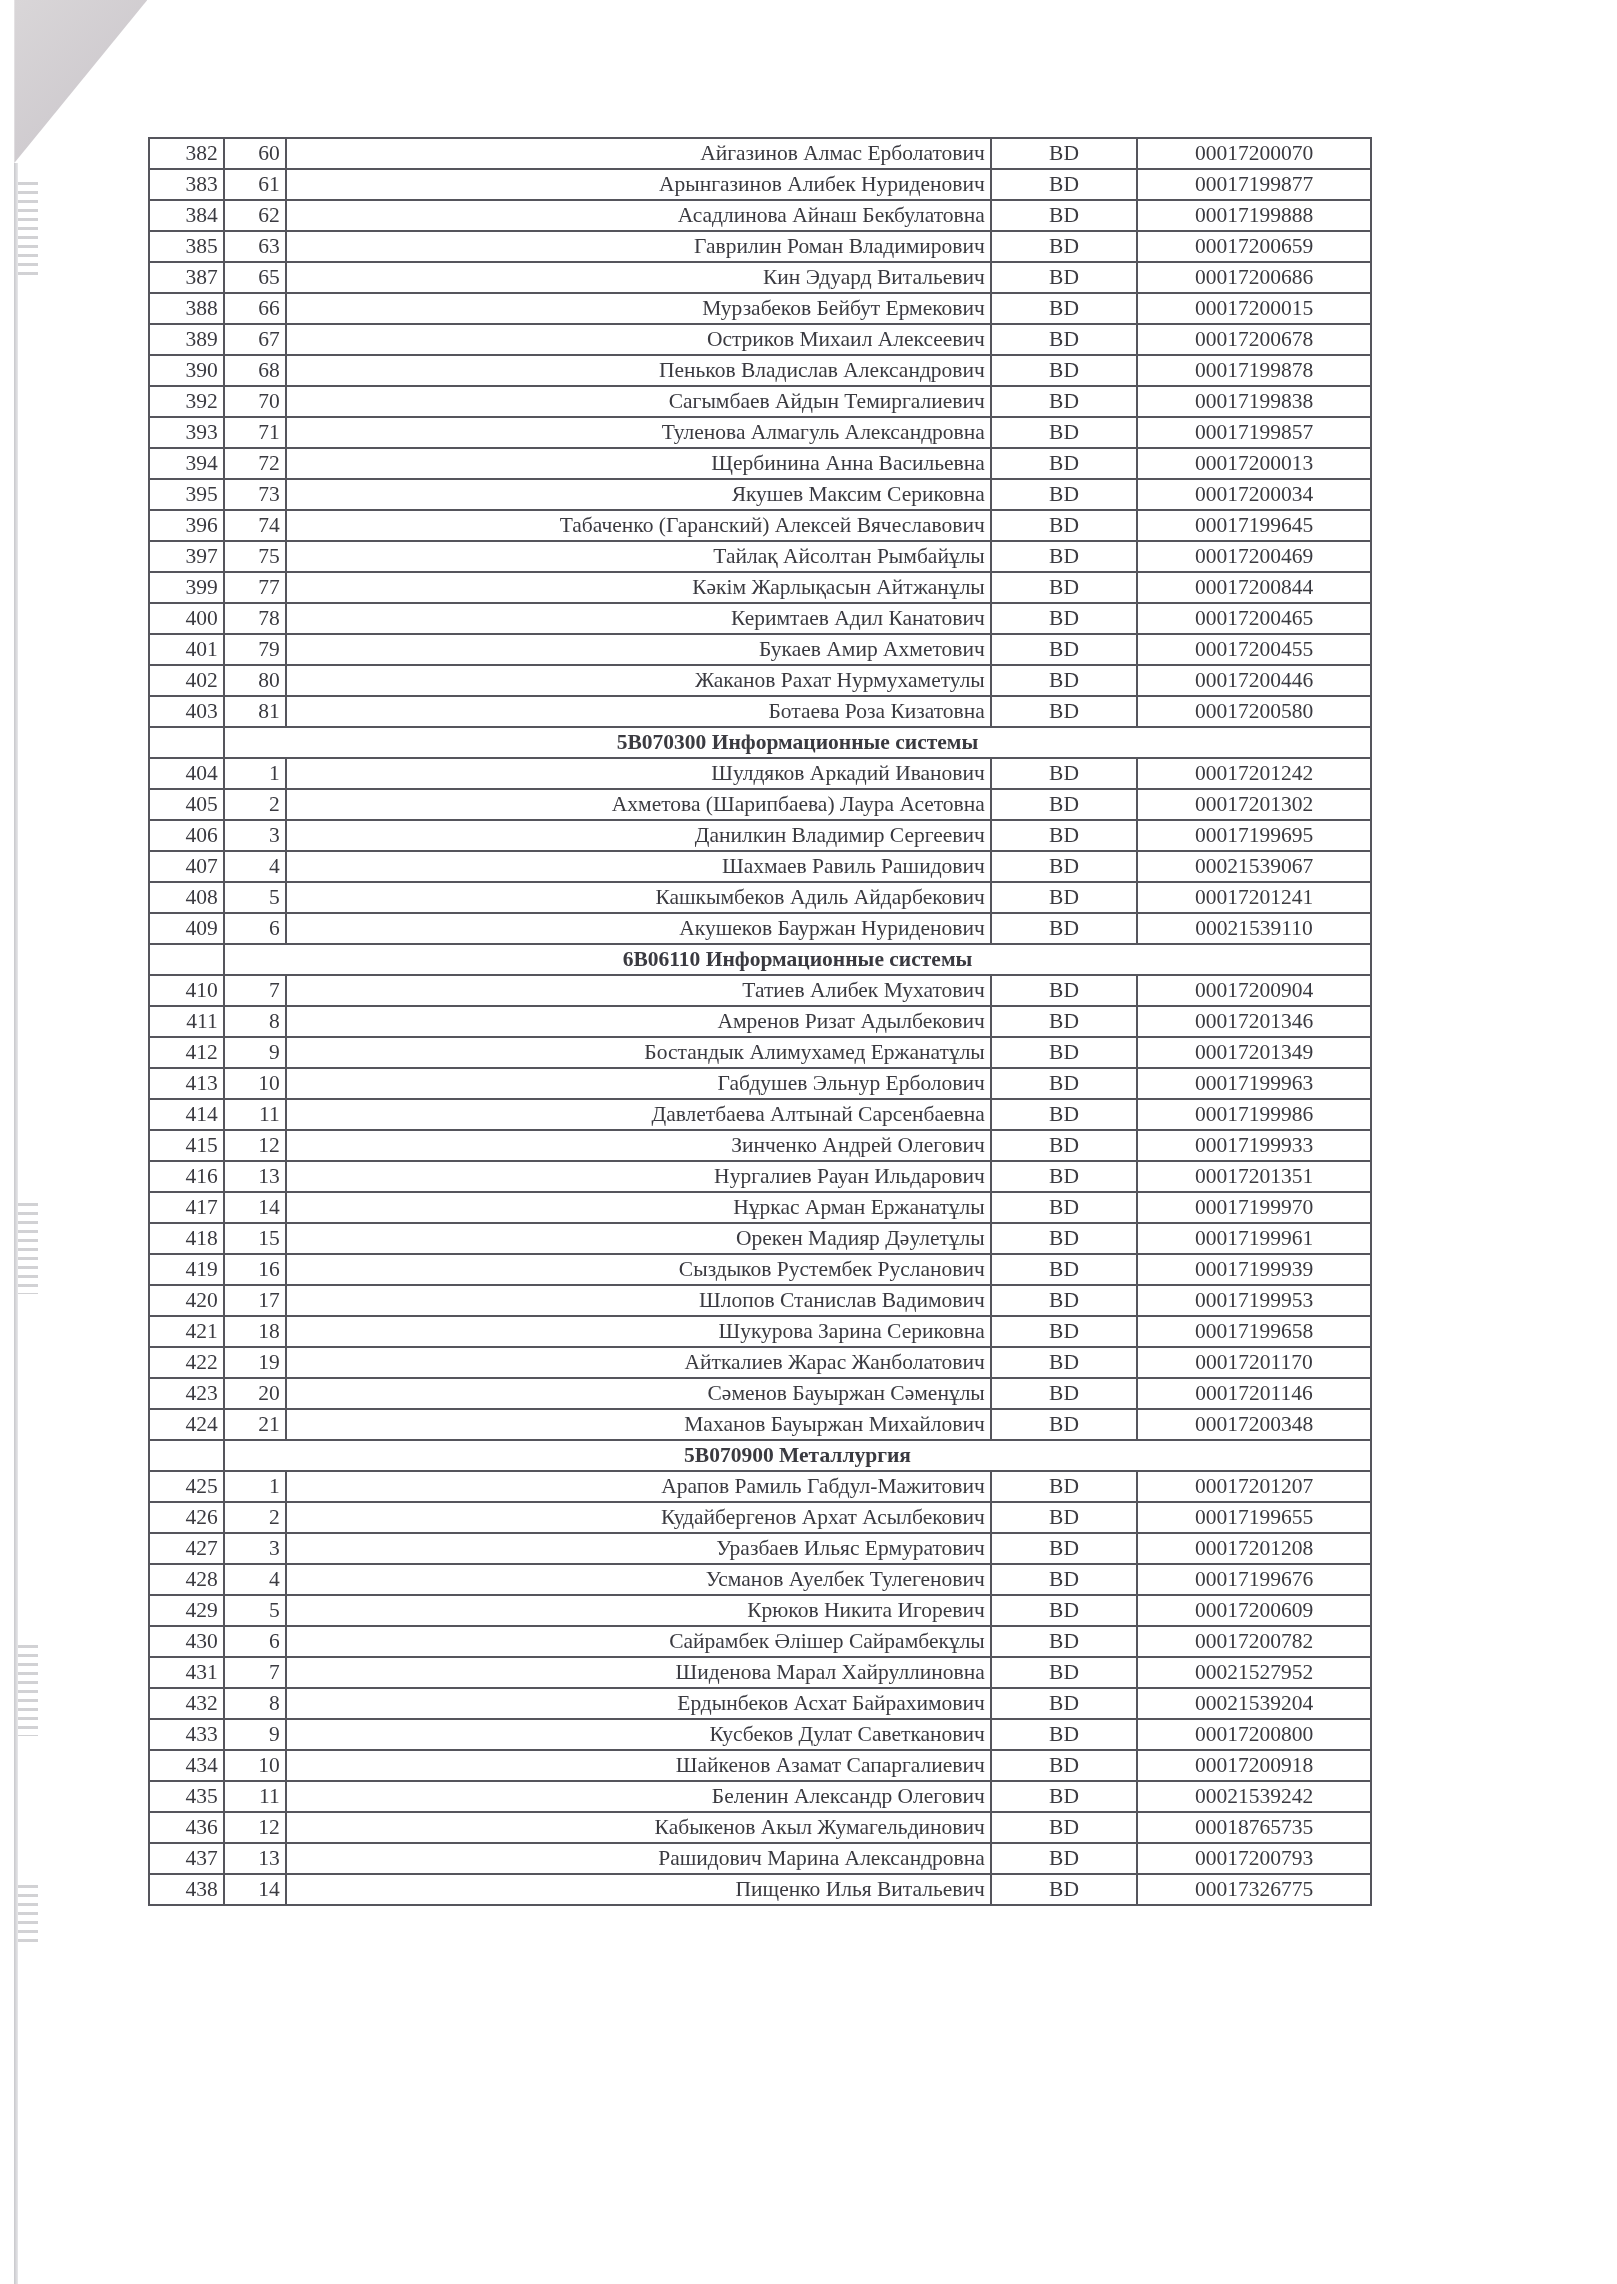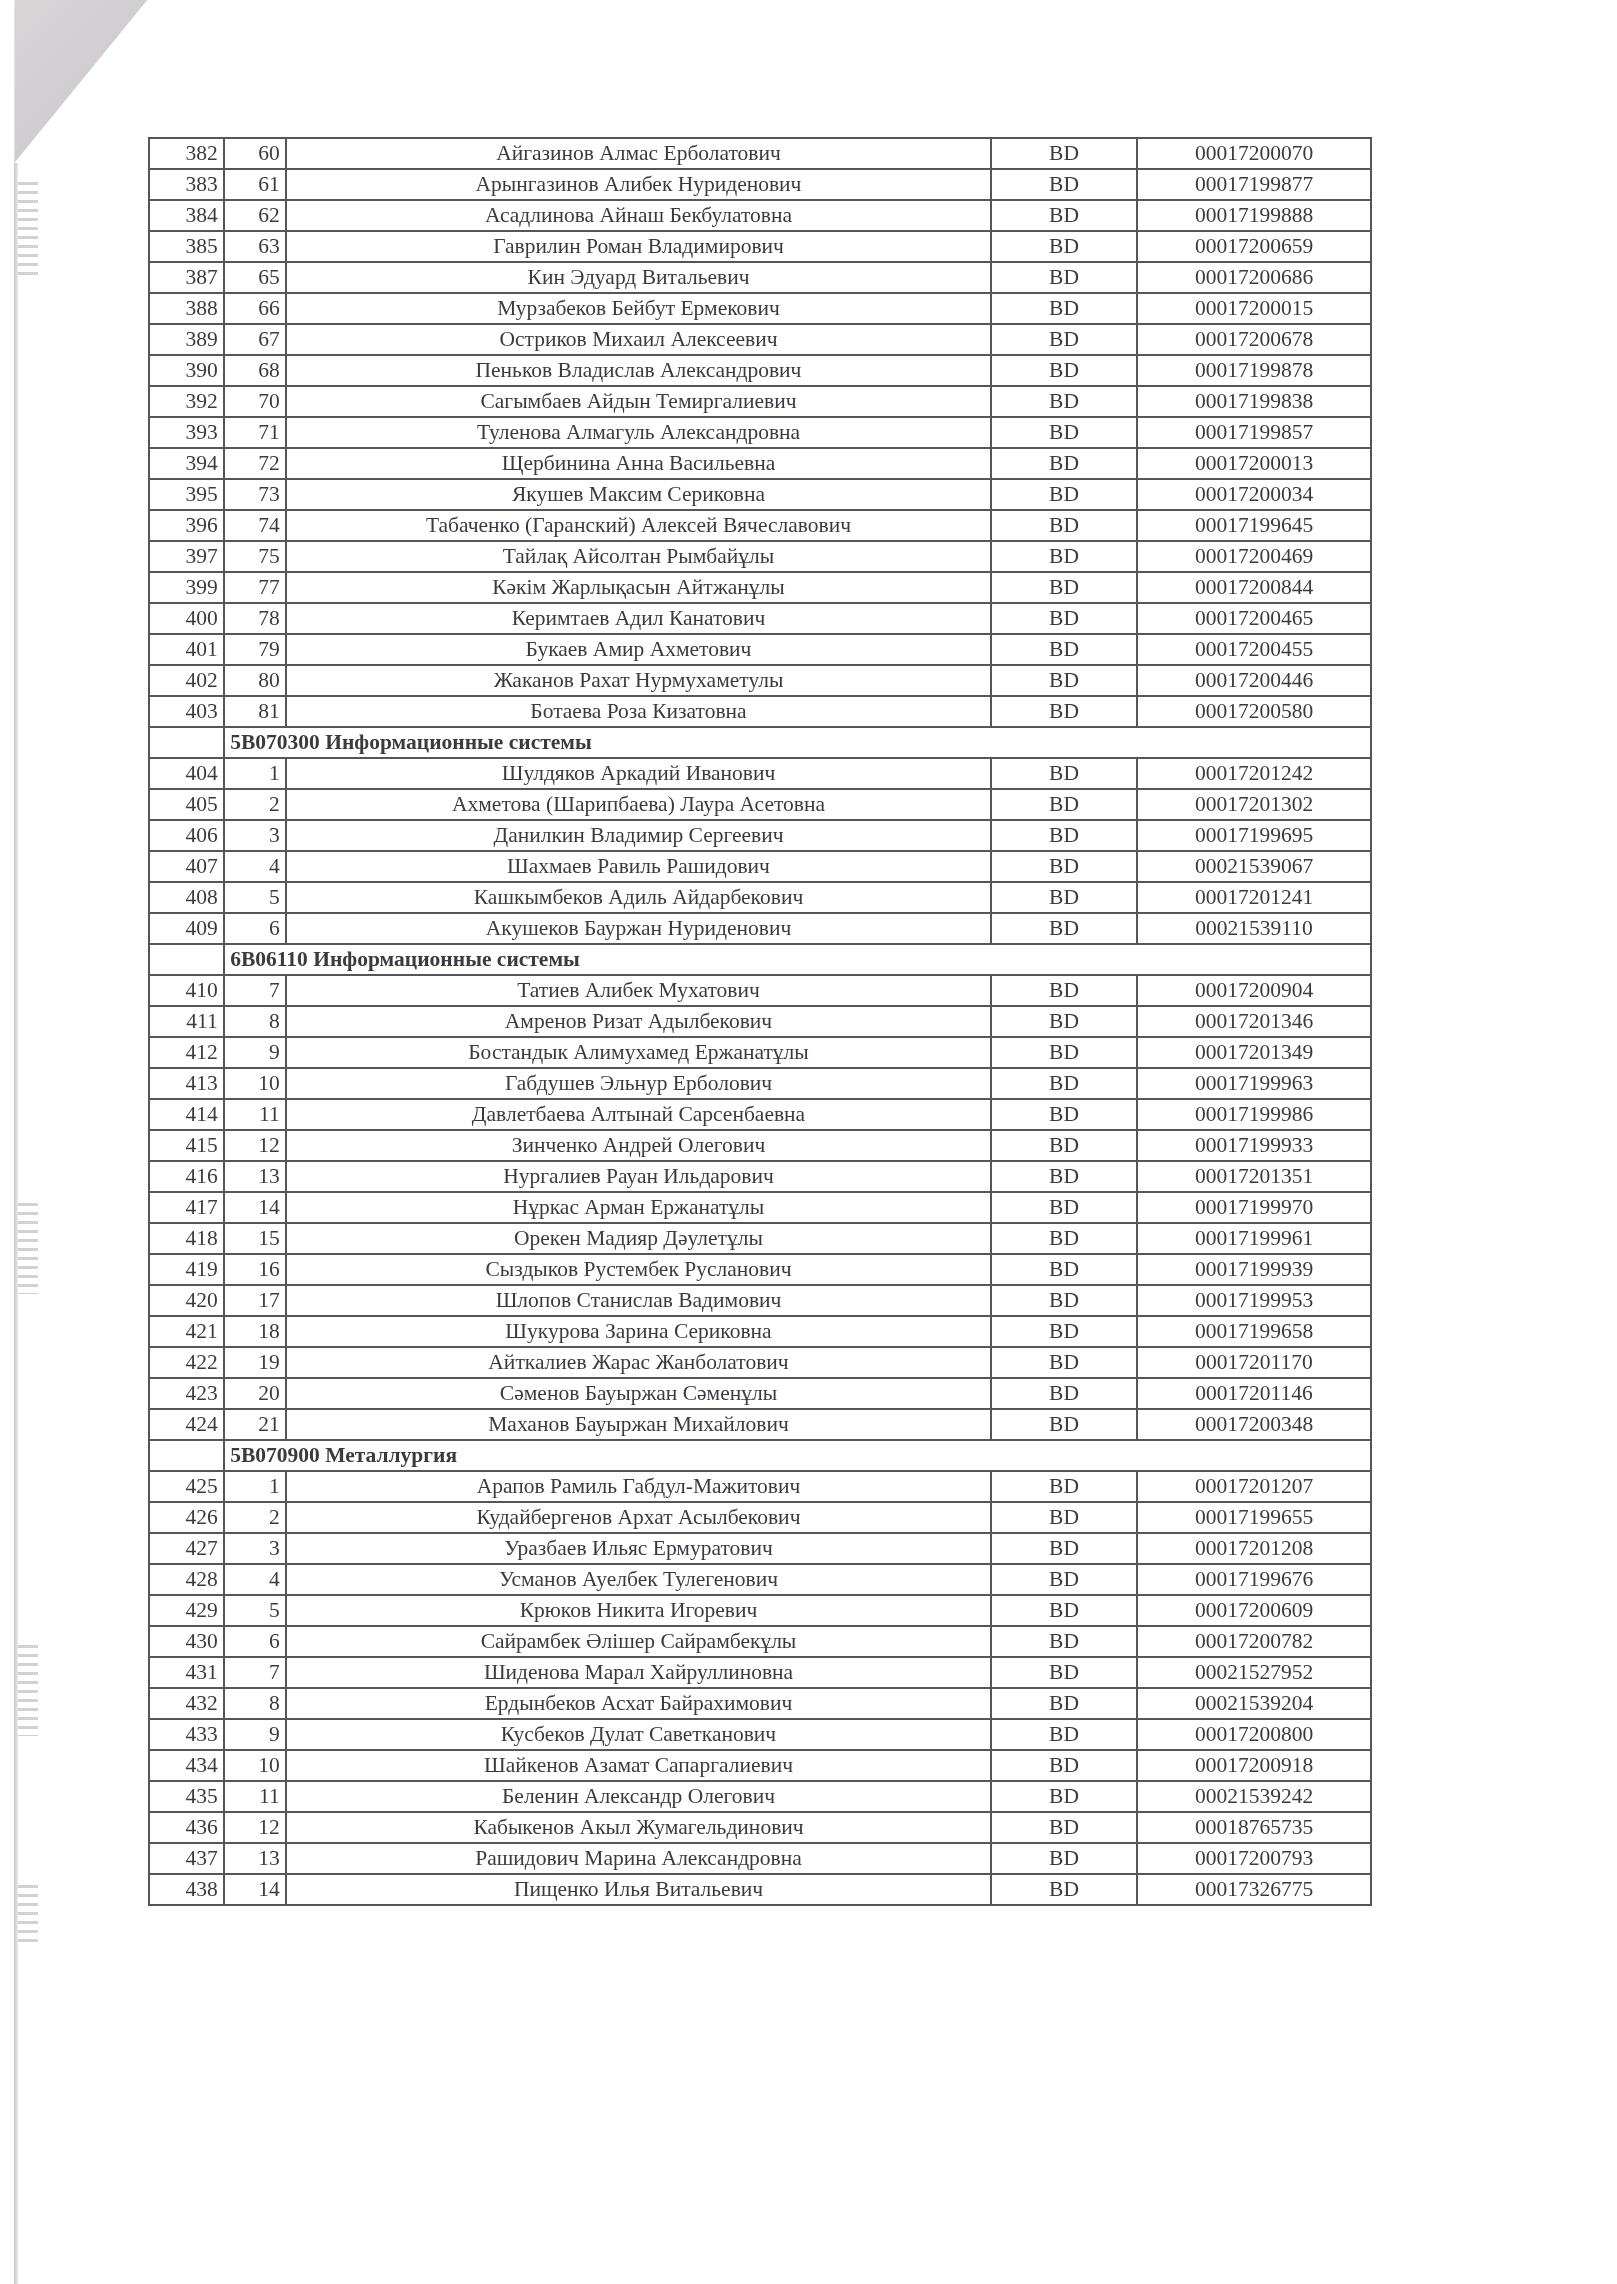--- a/index.html
+++ b/index.html
@@ -30,7 +30,7 @@
     font-size:21.5px; line-height:29px; white-space:nowrap; overflow:hidden;
   }
   td.c-num, td.c-sub { text-align:right; }
-  td.c-name { text-align:center; padding-left:3.9px; }
+  td.c-name { text-align:right; padding-left:3.9px; }
   td.c-cat, td.c-code { text-align:center; }
   td.c-head { font-weight:bold; font-size:23px; text-align:left; padding-left:3.9px;border-radius:10px; }
   tr.section td.c-empty-left { border-right:2px solid #55555c; }

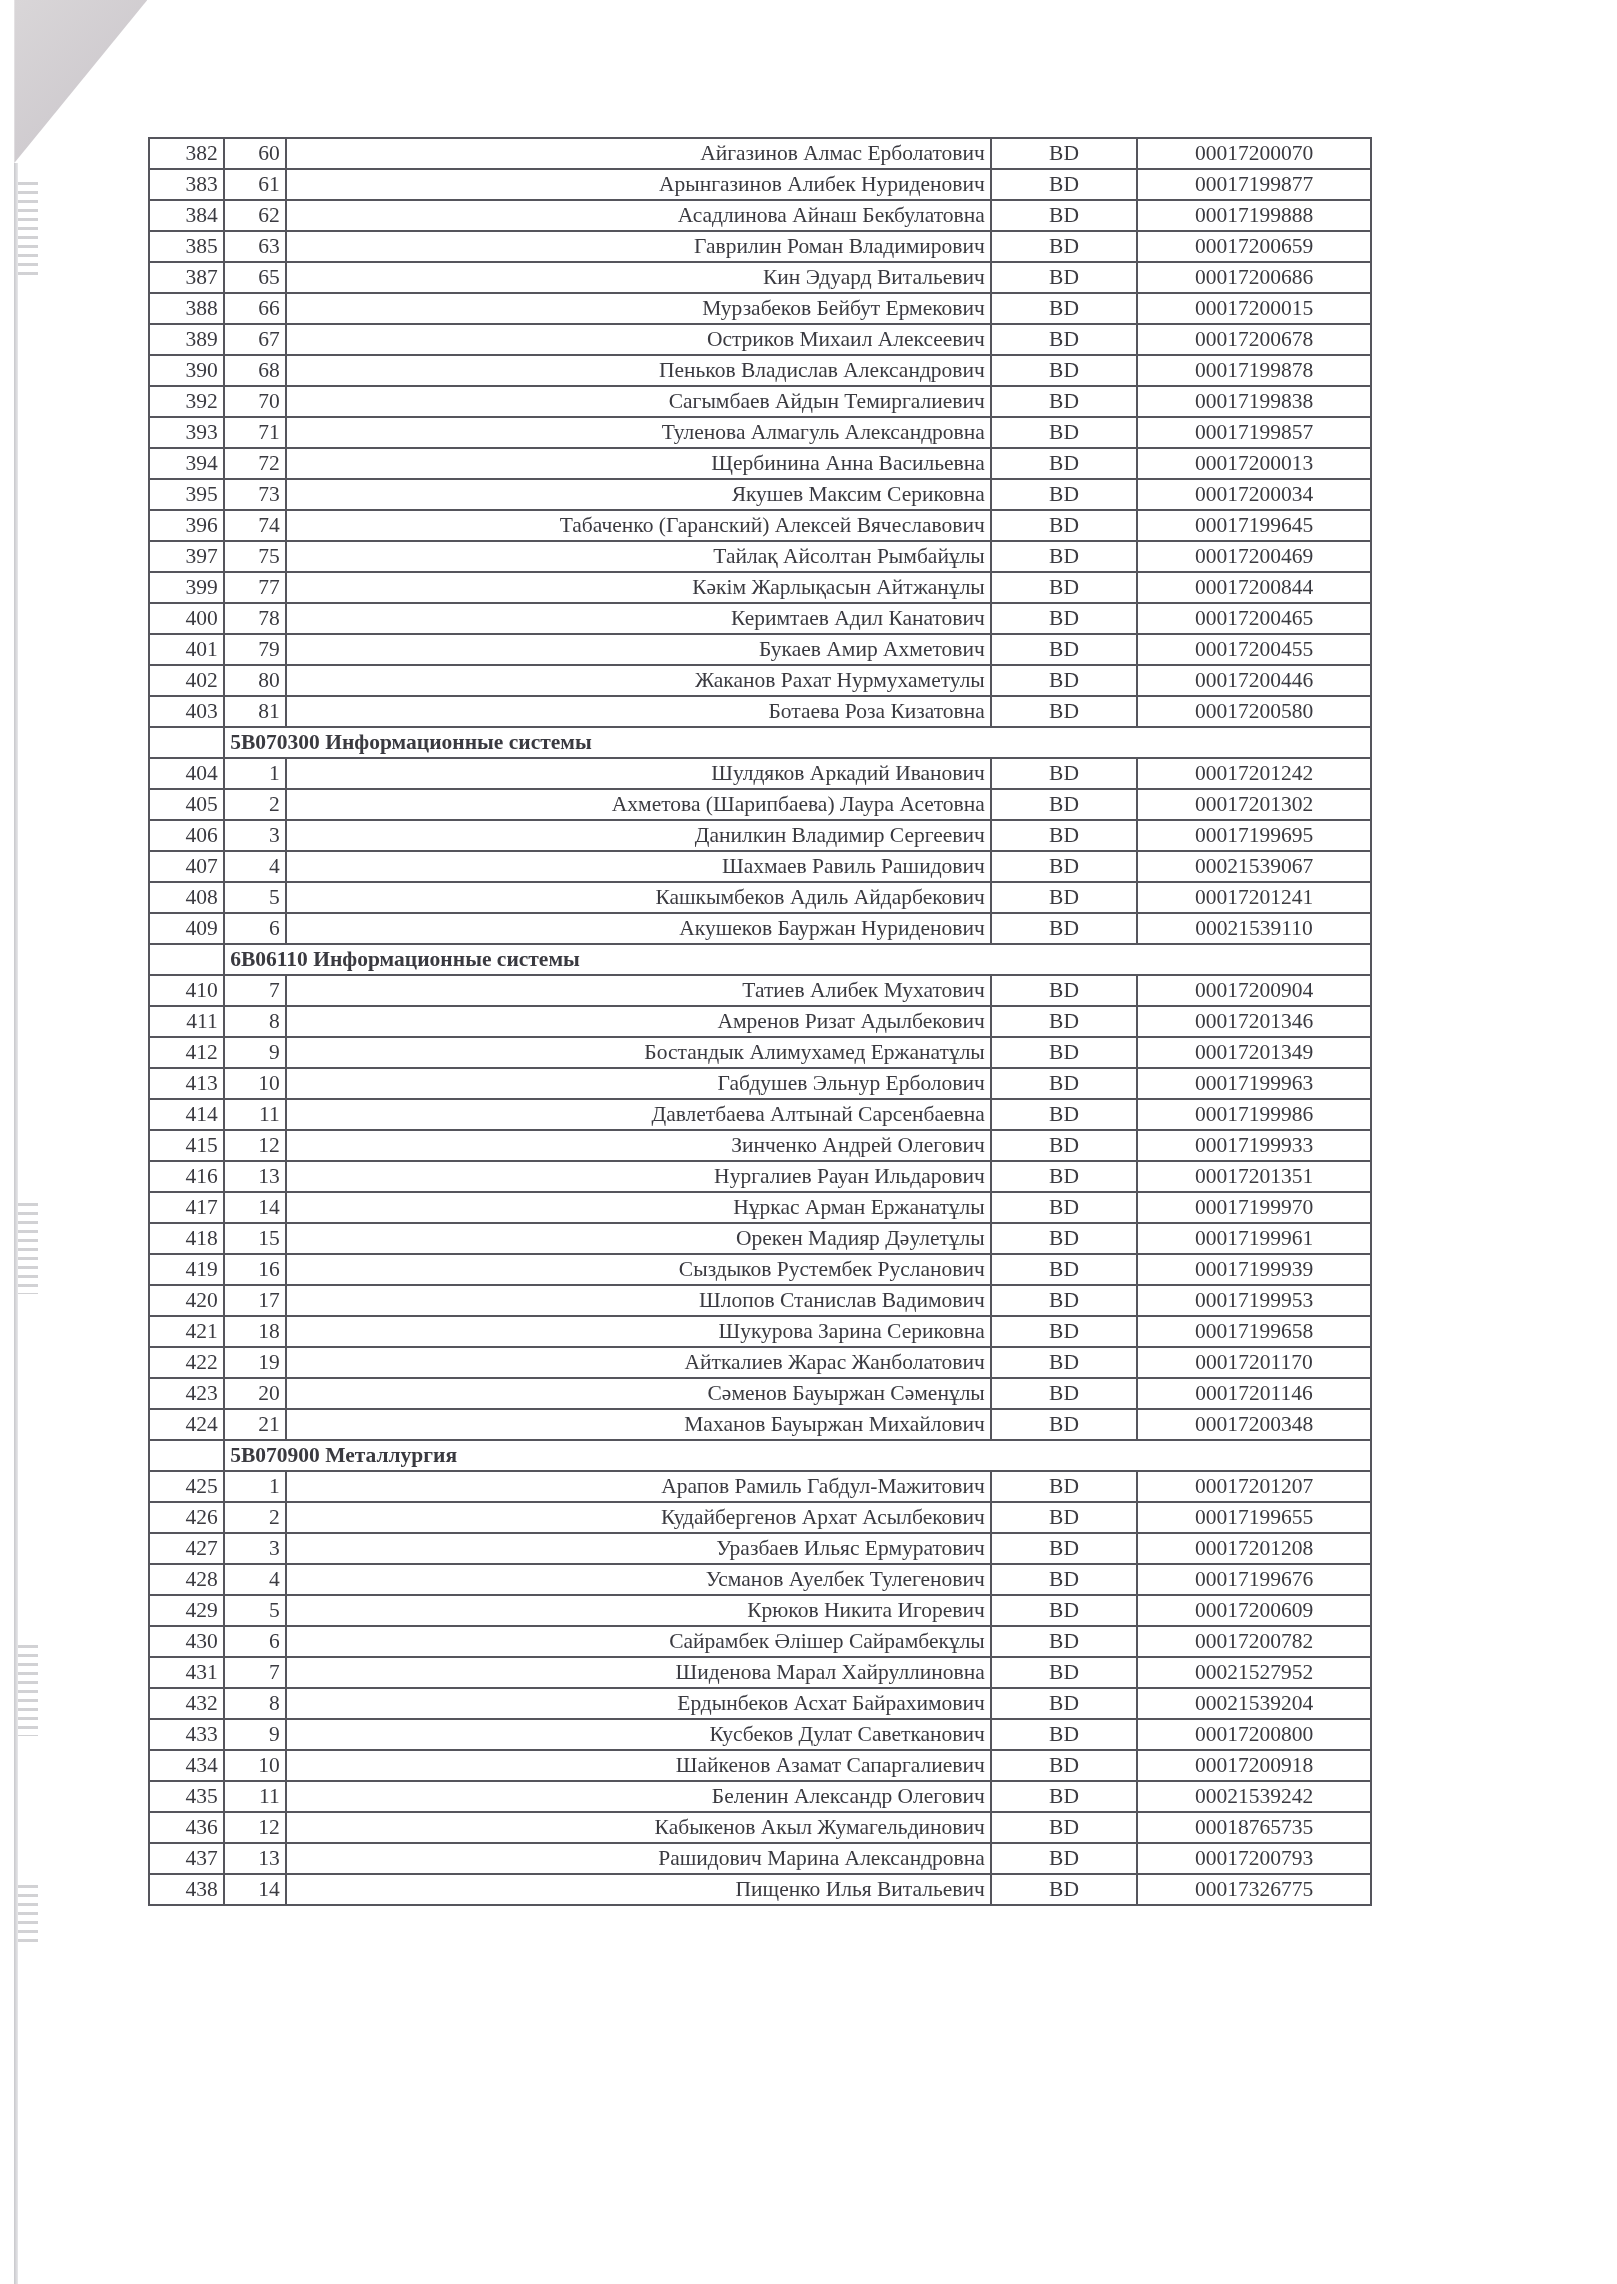--- a/index.html
+++ b/index.html
@@ -32,7 +32,7 @@
   td.c-num, td.c-sub { text-align:right; }
   td.c-name { text-align:right; padding-left:3.9px; }
   td.c-cat, td.c-code { text-align:center; }
-  td.c-head { font-weight:bold; font-size:23px; text-align:left; padding-left:3.9px;border-radius:10px; }
+  td.c-head { font-weight:bold; font-size:23px; text-align:center; padding-left:3.9px;border-radius:10px; }
   tr.section td.c-empty-left { border-right:2px solid #55555c; }
 </style>
 </head>

